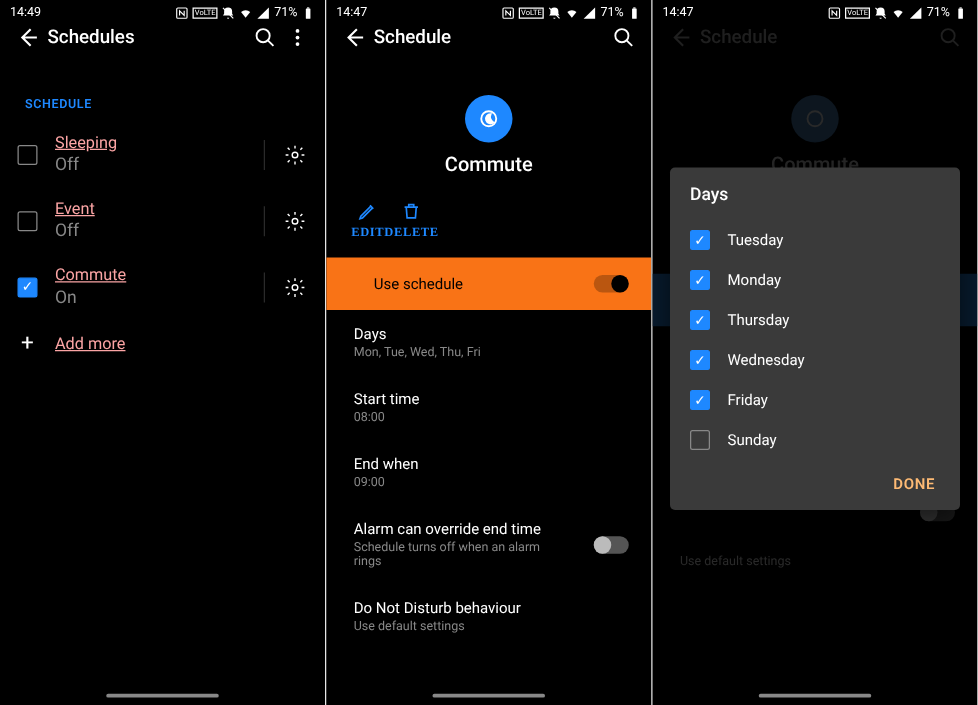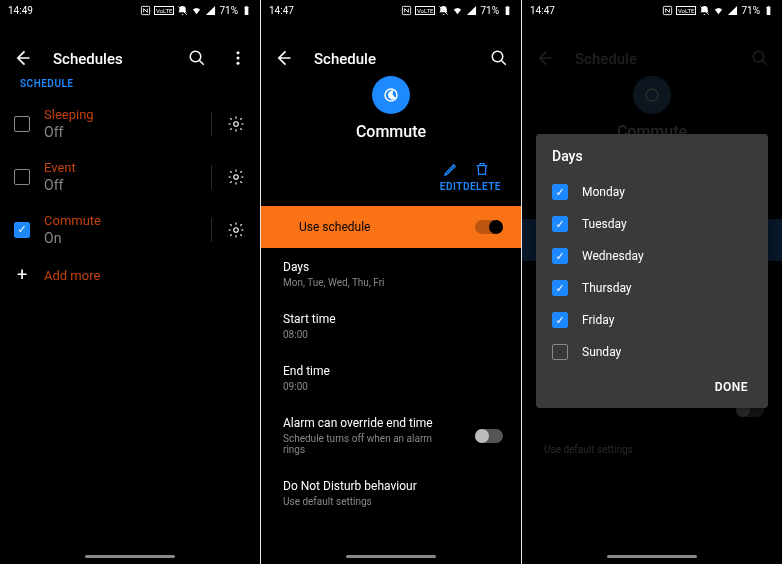--- a/index.html
+++ b/index.html
@@ -36,9 +36,9 @@
   .topbar {
     height: 48px;
     display: flex;
-    align-items: flex-end;
+    align-items: flex-start;
     padding: 0 12px;
-    gap: 21px;
+    gap: 6px;
   }
   .topbar .title { font-size: 15px; font-weight: 500; flex: 1; }
   .topbar .dimmed { color: #666; }

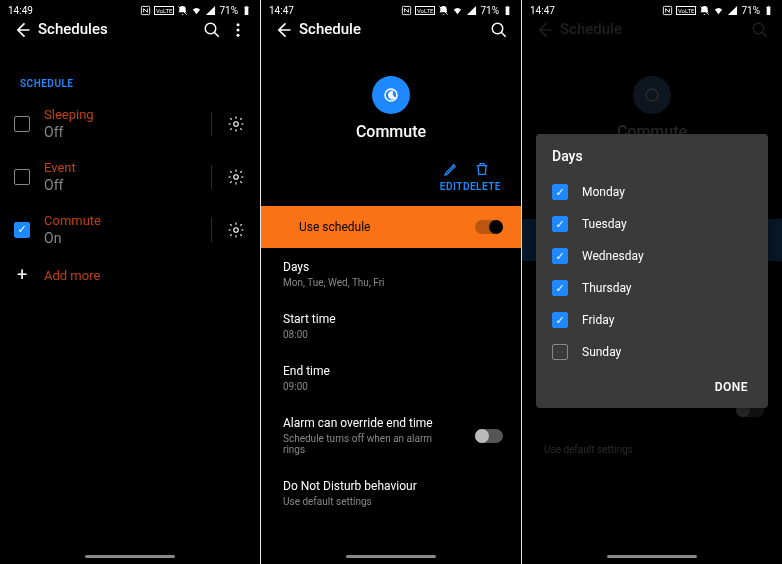--- a/index.html
+++ b/index.html
@@ -67,7 +67,7 @@
   .checkbox.checked { background:#1e88ff; border-color:#1e88ff; }
   .checkbox.checked::after { content:"✓"; color:#fff; font-size:11px; line-height:1; }
   .row-main { flex:1; }
-  .row-title { font-size: 13px; color:#c2410c; }
+  .row-title { font-size: 13px; color:#fca5a5;text-decoration:underline; }
   .row-sub { font-size: 14px; color:#888; margin-top:2px; }
   .divider-vert {
     width: 1px; height: 24px; background:#2a2a2a;

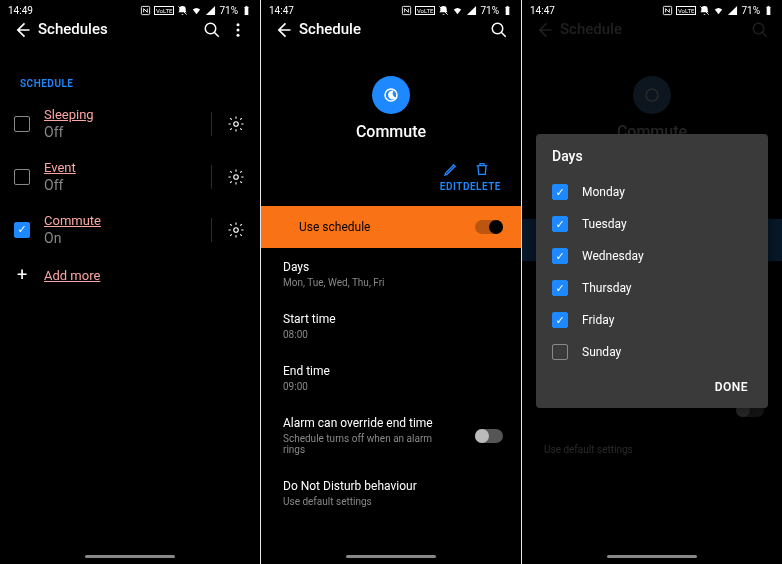--- a/index.html
+++ b/index.html
@@ -84,8 +84,9 @@
   }
   .scr2-title { font-size: 16px; font-weight:500; }
   .action-row {
-    display:flex; justify-content:flex-end;
+    display:flex; justify-content:flex-start;
     padding: 12px 20px 14px;
+    font-family: Liberation Serif, serif;
   }
   .action {
     display:flex; flex-direction:column; align-items:center; gap:4px;

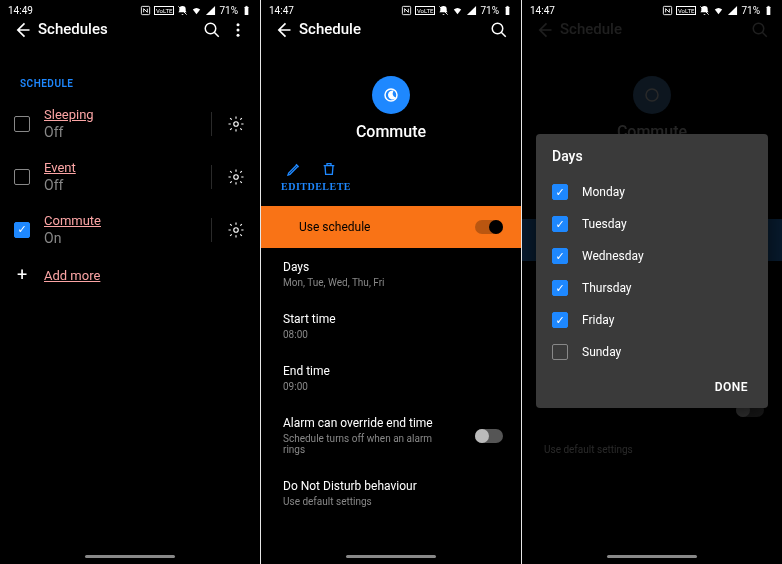--- a/index.html
+++ b/index.html
@@ -430,11 +430,11 @@
     <div class="dialog-title">Days</div>
     <div class="day-row">
       <div class="checkbox checked"></div>
+      <span>Tuesday</span>
+    </div>
+    <div class="day-row">
+      <div class="checkbox checked"></div>
       <span>Monday</span>
-    </div>
-    <div class="day-row">
-      <div class="checkbox checked"></div>
-      <span>Tuesday</span>
     </div>
     <div class="day-row">
       <div class="checkbox checked"></div>

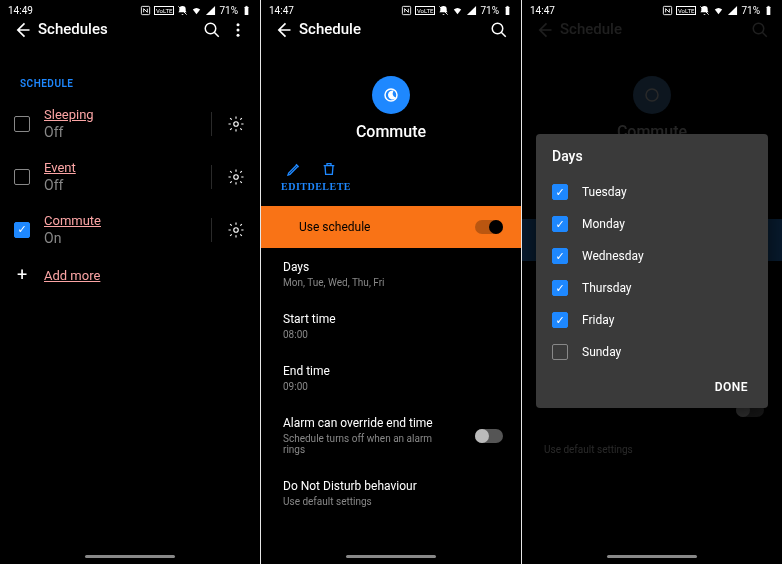--- a/index.html
+++ b/index.html
@@ -438,11 +438,11 @@
     </div>
     <div class="day-row">
       <div class="checkbox checked"></div>
+      <span>Thursday</span>
+    </div>
+    <div class="day-row">
+      <div class="checkbox checked"></div>
       <span>Wednesday</span>
-    </div>
-    <div class="day-row">
-      <div class="checkbox checked"></div>
-      <span>Thursday</span>
     </div>
     <div class="day-row">
       <div class="checkbox checked"></div>

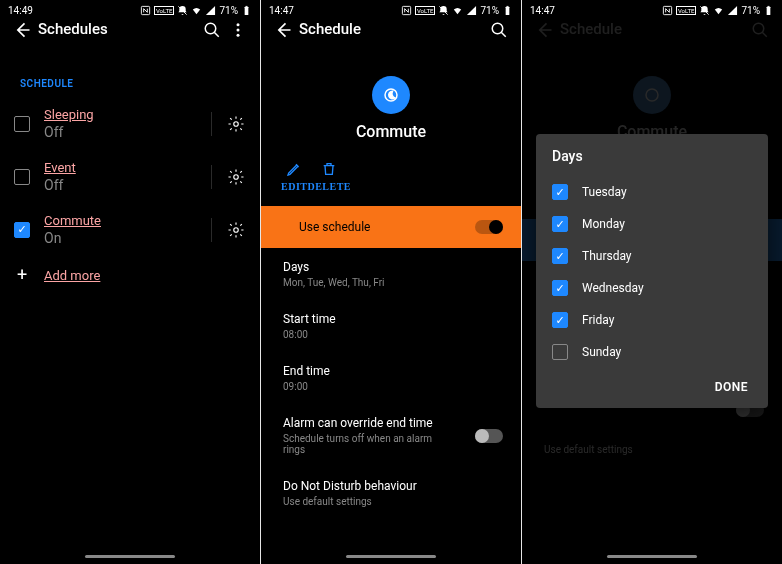--- a/index.html
+++ b/index.html
@@ -341,7 +341,7 @@
     <div class="s">08:00</div>
   </div>
   <div class="setting">
-    <div class="t">End time</div>
+    <div class="t">End when</div>
     <div class="s">09:00</div>
   </div>
   <div class="setting-row">

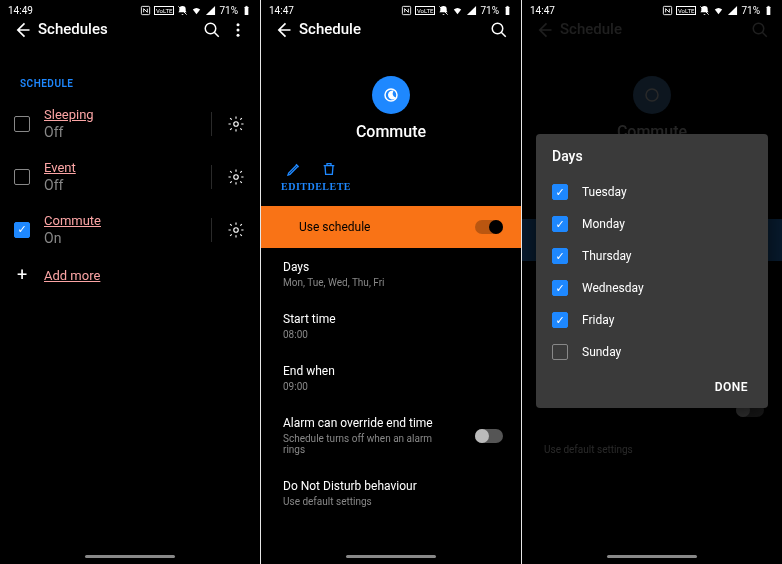--- a/index.html
+++ b/index.html
@@ -140,7 +140,7 @@
     display:flex; justify-content:flex-end; padding-top:6px;
   }
   .done-btn {
-    color:#ffffff; font-size:12px; font-weight:600; letter-spacing:0.5px;
+    color:#fdba74; font-size:12px; font-weight:600; letter-spacing:0.5px;
     padding:6px 4px; cursor:pointer;
   }
 

